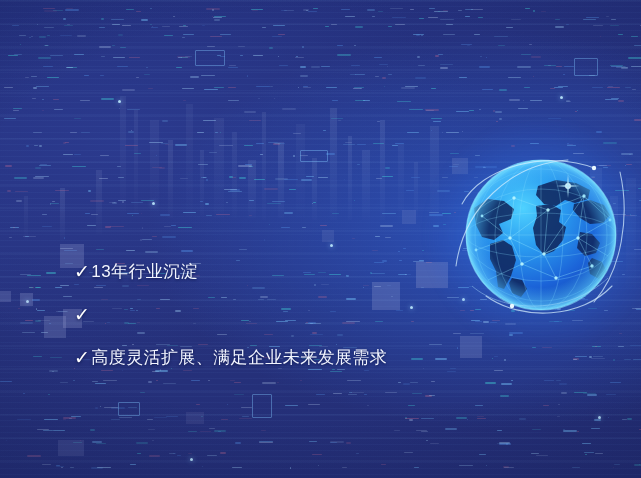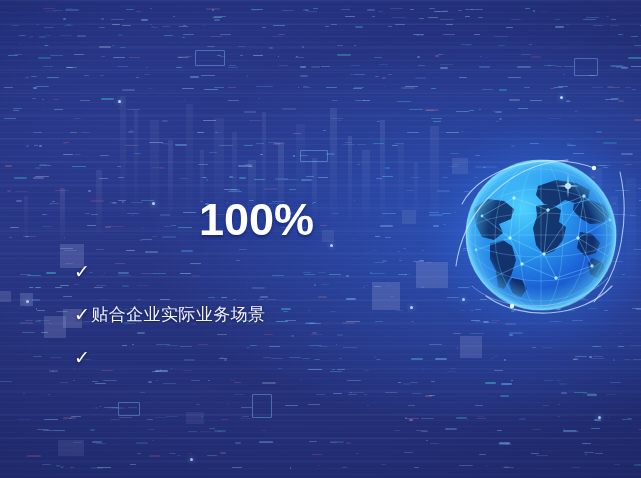--- a/index.html
+++ b/index.html
@@ -1248,7 +1248,6 @@
 
 
   <div id="subline">
-    <span class="num">100%</span>
   </div>
 
   <div id="bullets">

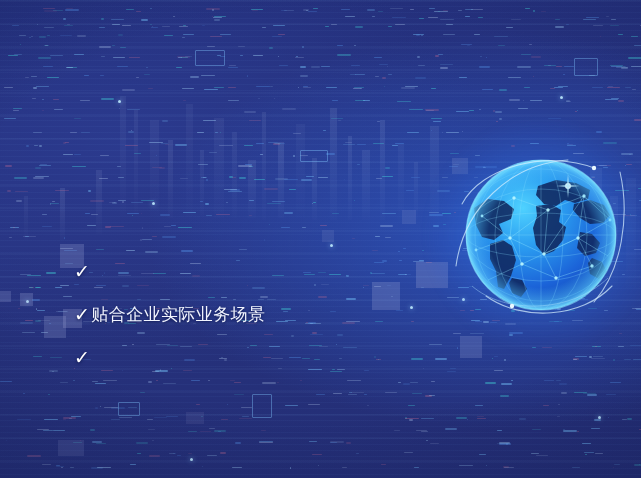--- a/index.html
+++ b/index.html
@@ -1253,6 +1253,7 @@
   <div id="bullets">
     <div class="bullet">
       <span class="tick">✓</span>
+      <span>13年行业沉淀</span>
     </div>
     <div class="bullet">
       <span class="tick">✓</span>

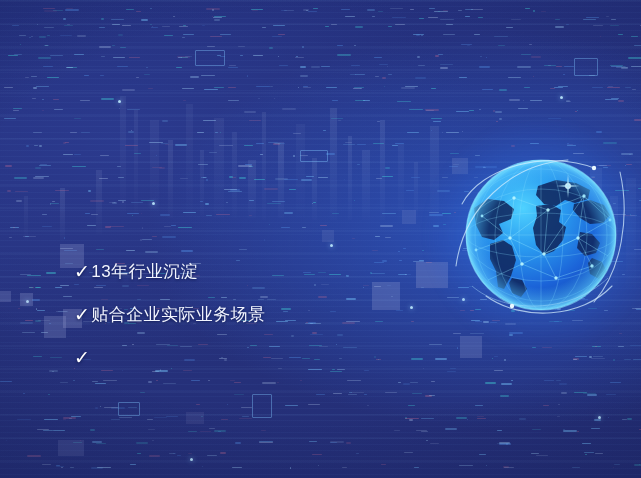--- a/index.html
+++ b/index.html
@@ -1257,7 +1257,6 @@
     </div>
     <div class="bullet">
       <span class="tick">✓</span>
-      <span>贴合企业实际业务场景</span>
     </div>
     <div class="bullet">
       <span class="tick">✓</span>

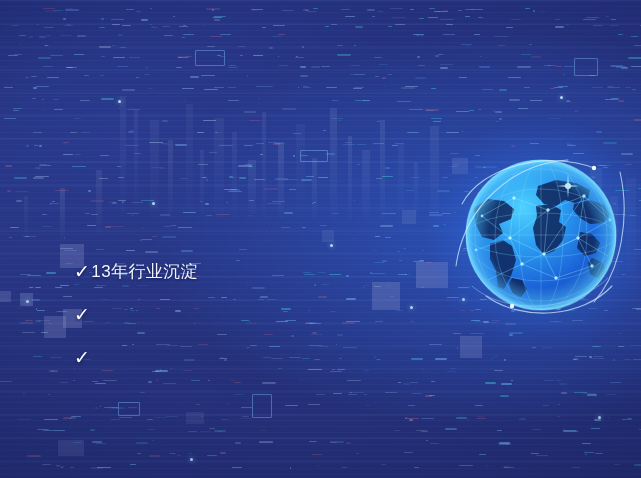--- a/index.html
+++ b/index.html
@@ -1260,6 +1260,7 @@
     </div>
     <div class="bullet">
       <span class="tick">✓</span>
+      <span>高度灵活扩展、满足企业未来发展需求</span>
     </div>
   </div>
 

